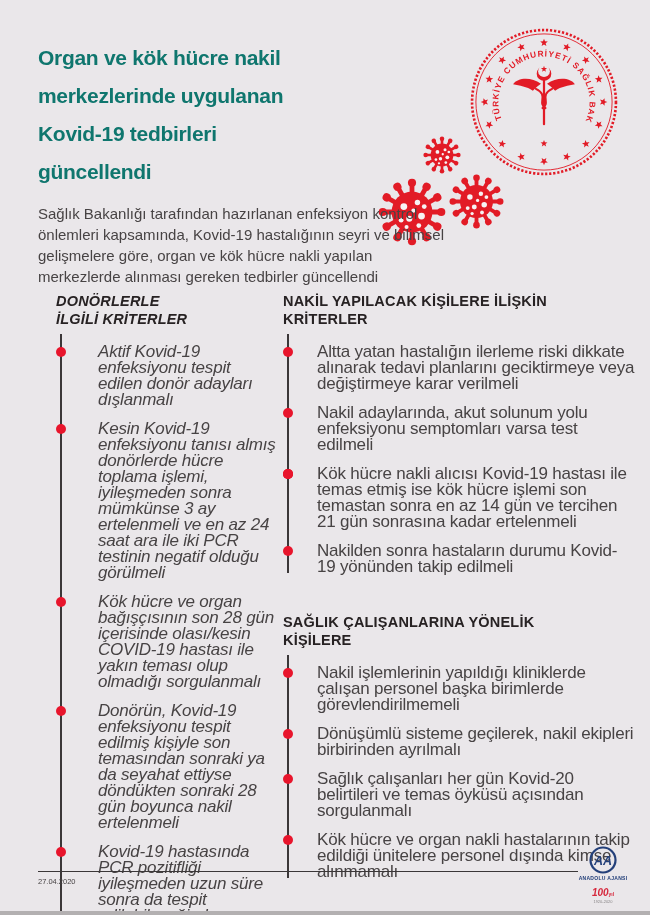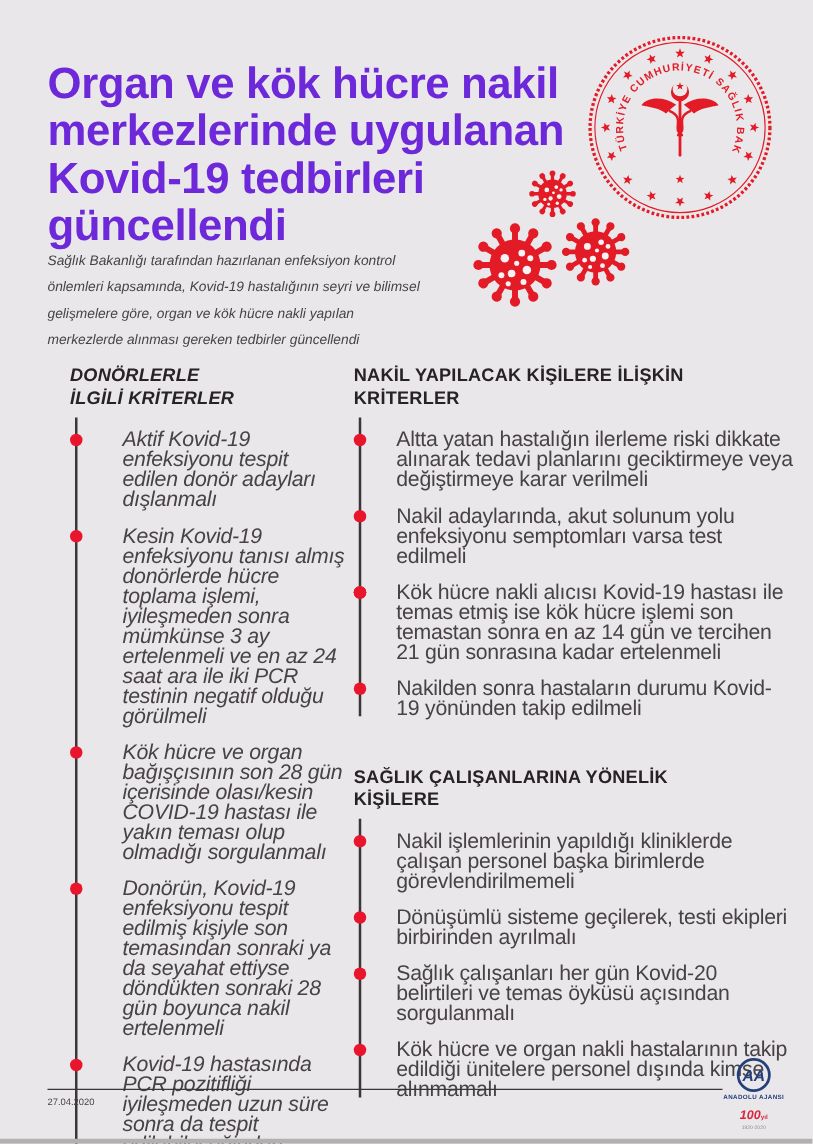--- a/index.html
+++ b/index.html
@@ -12,8 +12,8 @@
   }
   .page-title {
     position:absolute; left:38px; top:25px;
-    font-size:35px; font-weight:bold; line-height:38px;
-    letter-spacing:-0.3px; color:#6d28d9;
+    font-size:21px; font-weight:bold; line-height:38px;
+    letter-spacing:-0.3px; color:#0f766e;
     white-space:pre-line;
   }
   .intro {

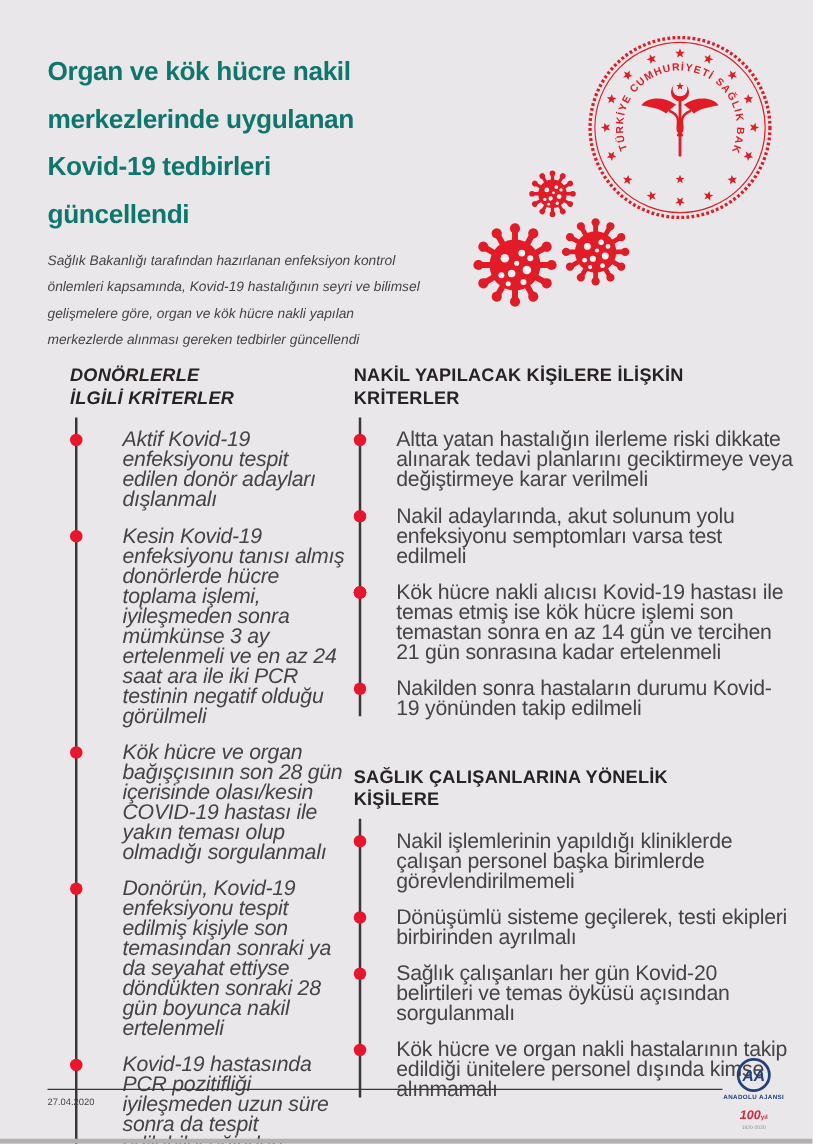--- a/index.html
+++ b/index.html
@@ -18,8 +18,8 @@
   }
   .intro {
     position:absolute; left:38px; top:188px;
-    font-size:11px; line-height:21px;
-    color:#474344; white-space:pre-line;font-style:italic;
+    font-size:15px; line-height:21px;
+    color:#474344; white-space:pre-line;
   }
   .seal { position:absolute; left:468px; top:26px; width:152px; height:152px; }
   .virus { position:absolute; }

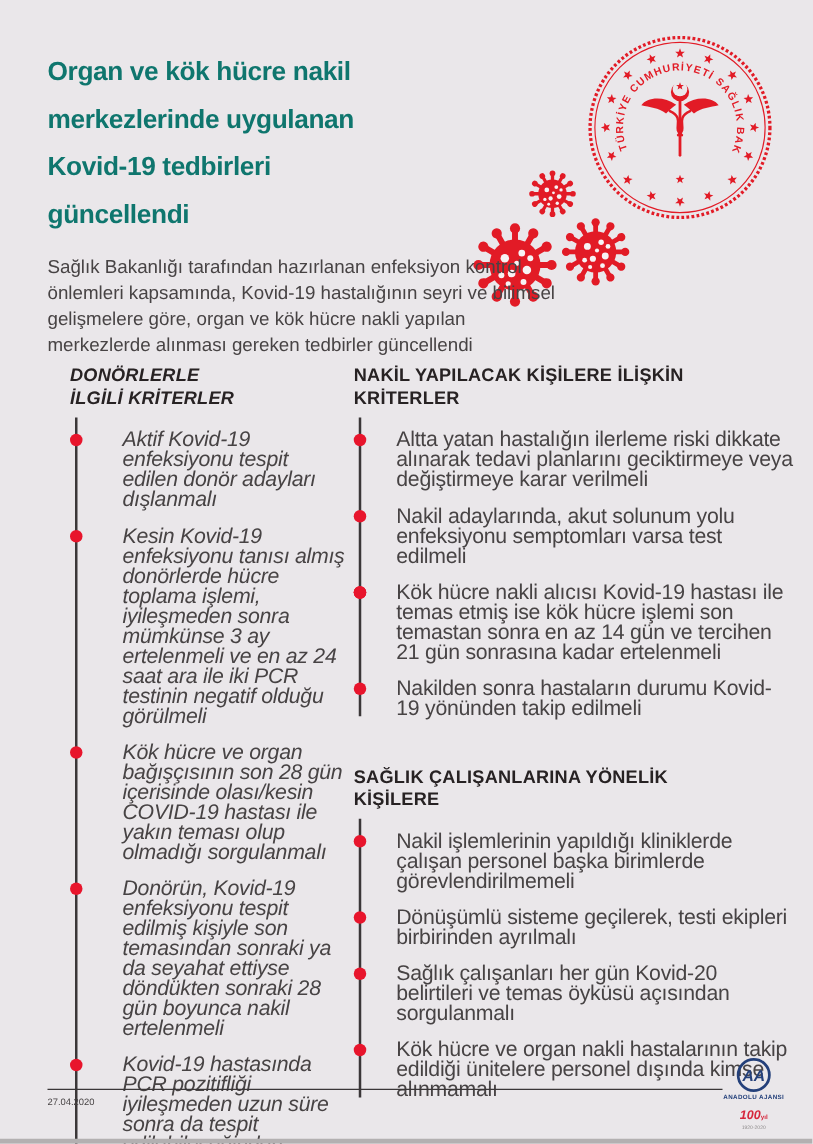--- a/index.html
+++ b/index.html
@@ -265,7 +265,7 @@
       </li>
         <li>
         <span class="dot"></span>
-        <span>Dönüşümlü sisteme geçilerek, testi ekipleri birbirinden ayrılmalı</span>
+        <span>Dönüşümlü sisteme geçilerek, nakil ekipleri birbirinden ayrılmalı</span>
       </li>
         <li>
         <span class="dot"></span>

